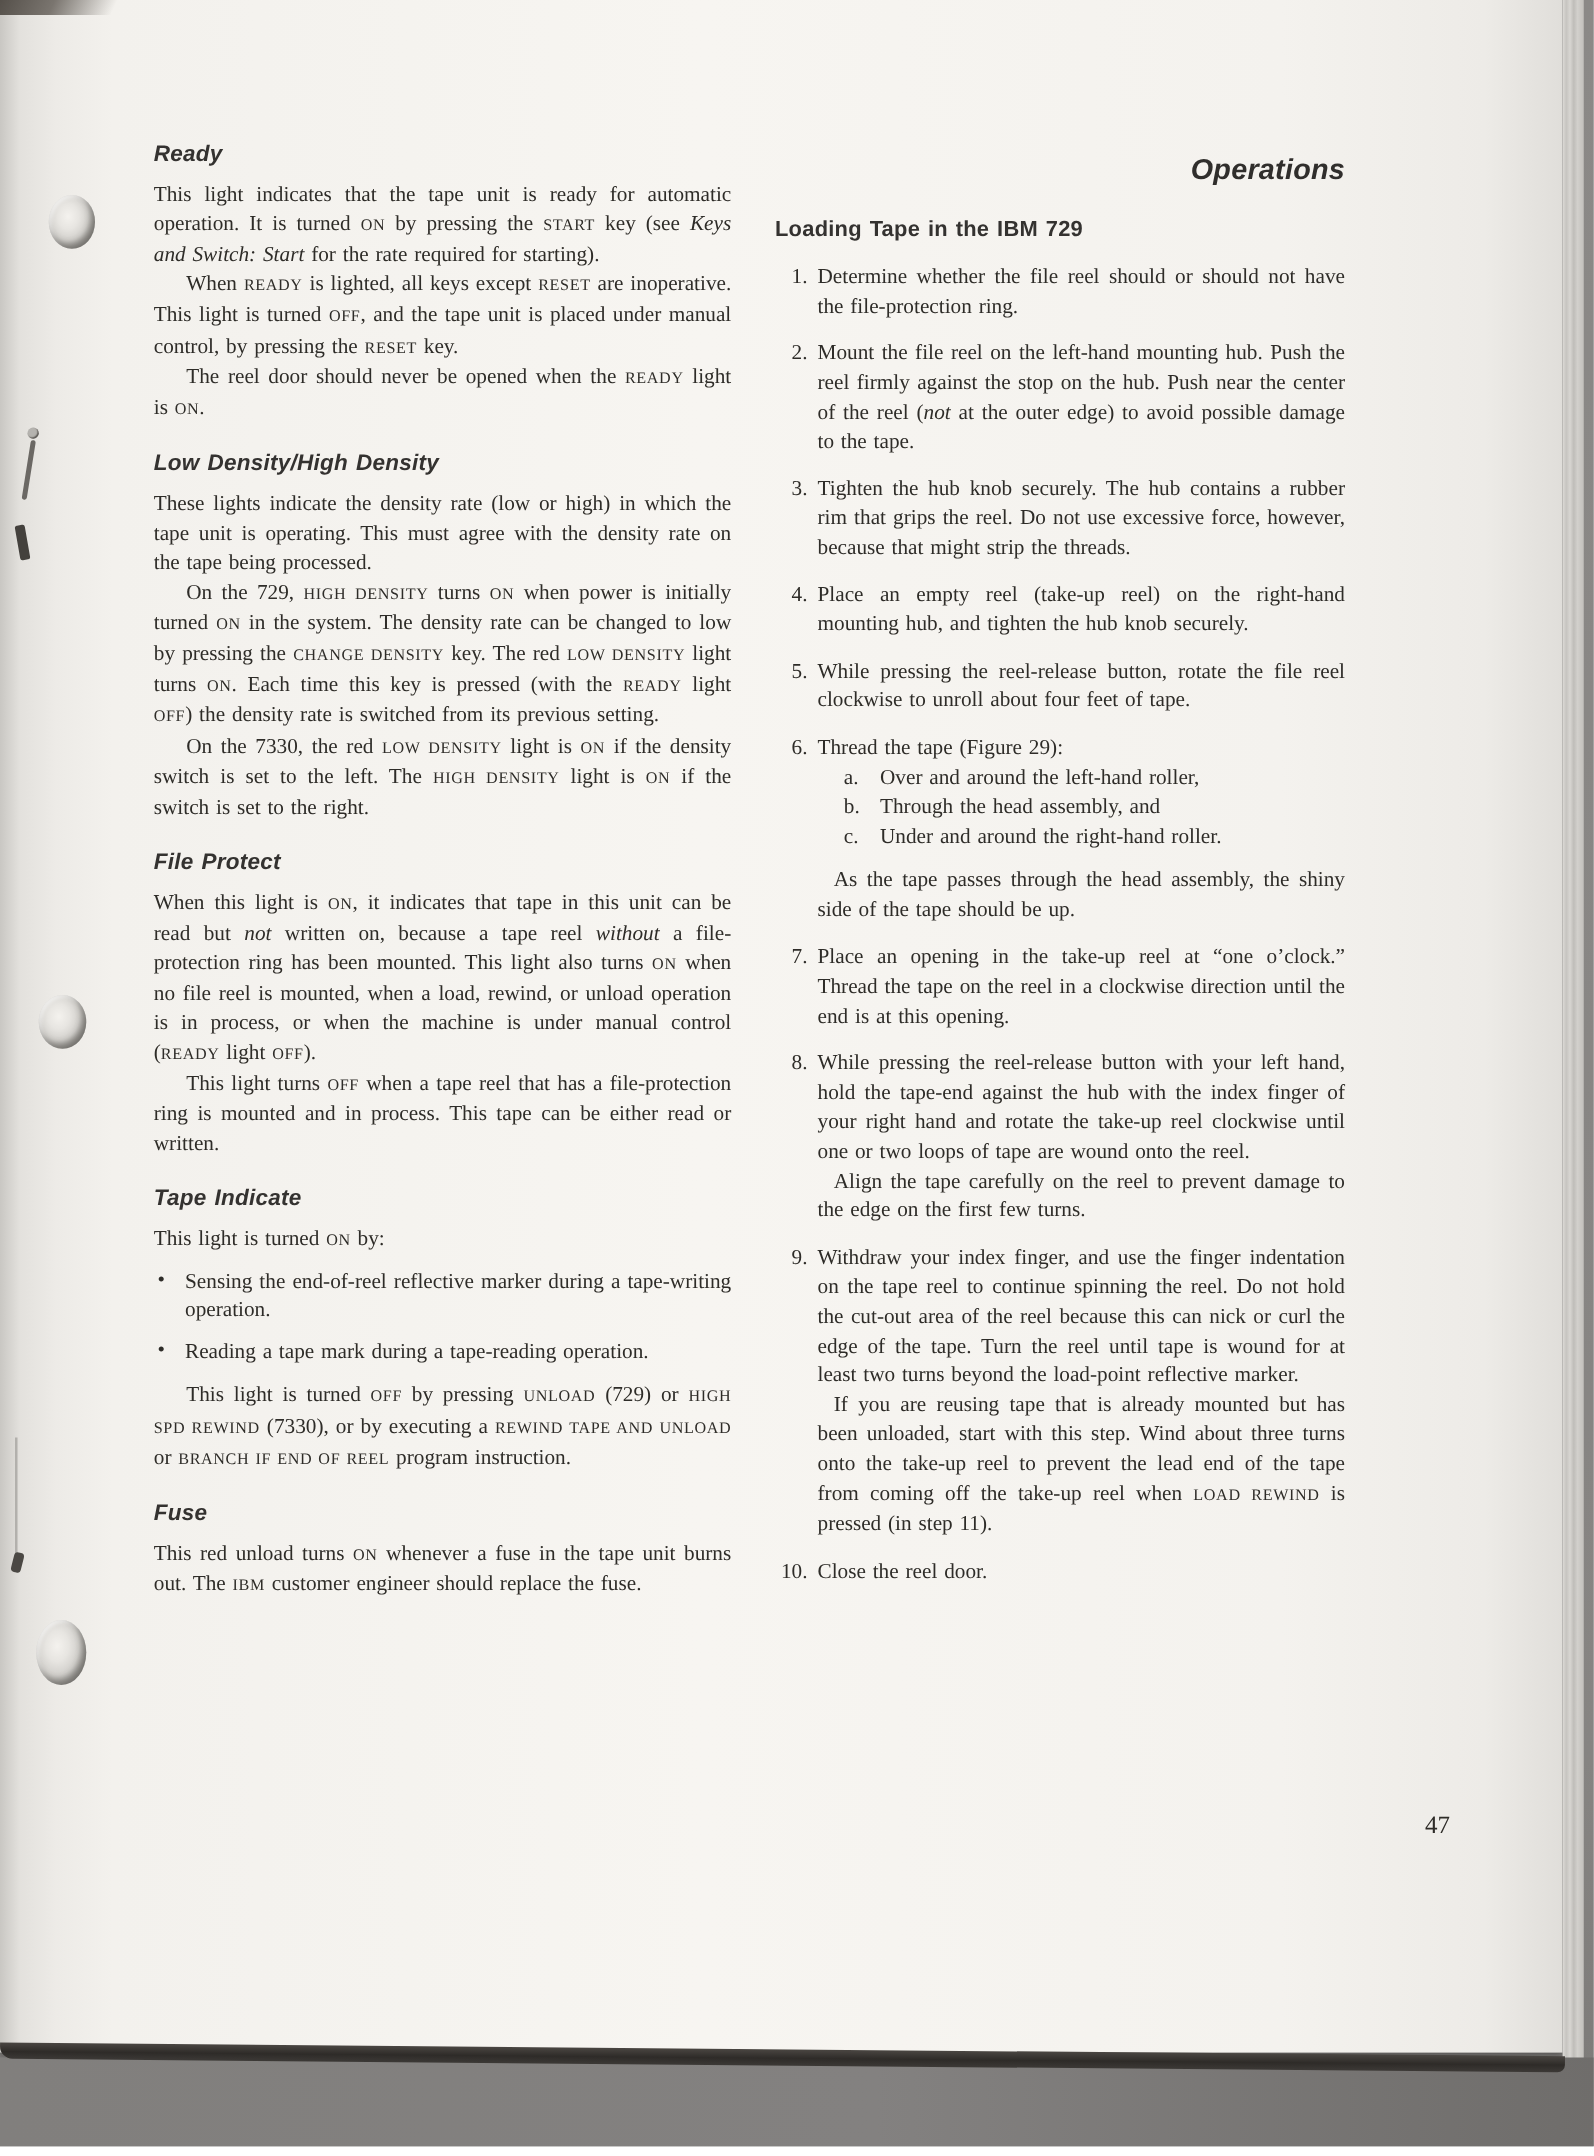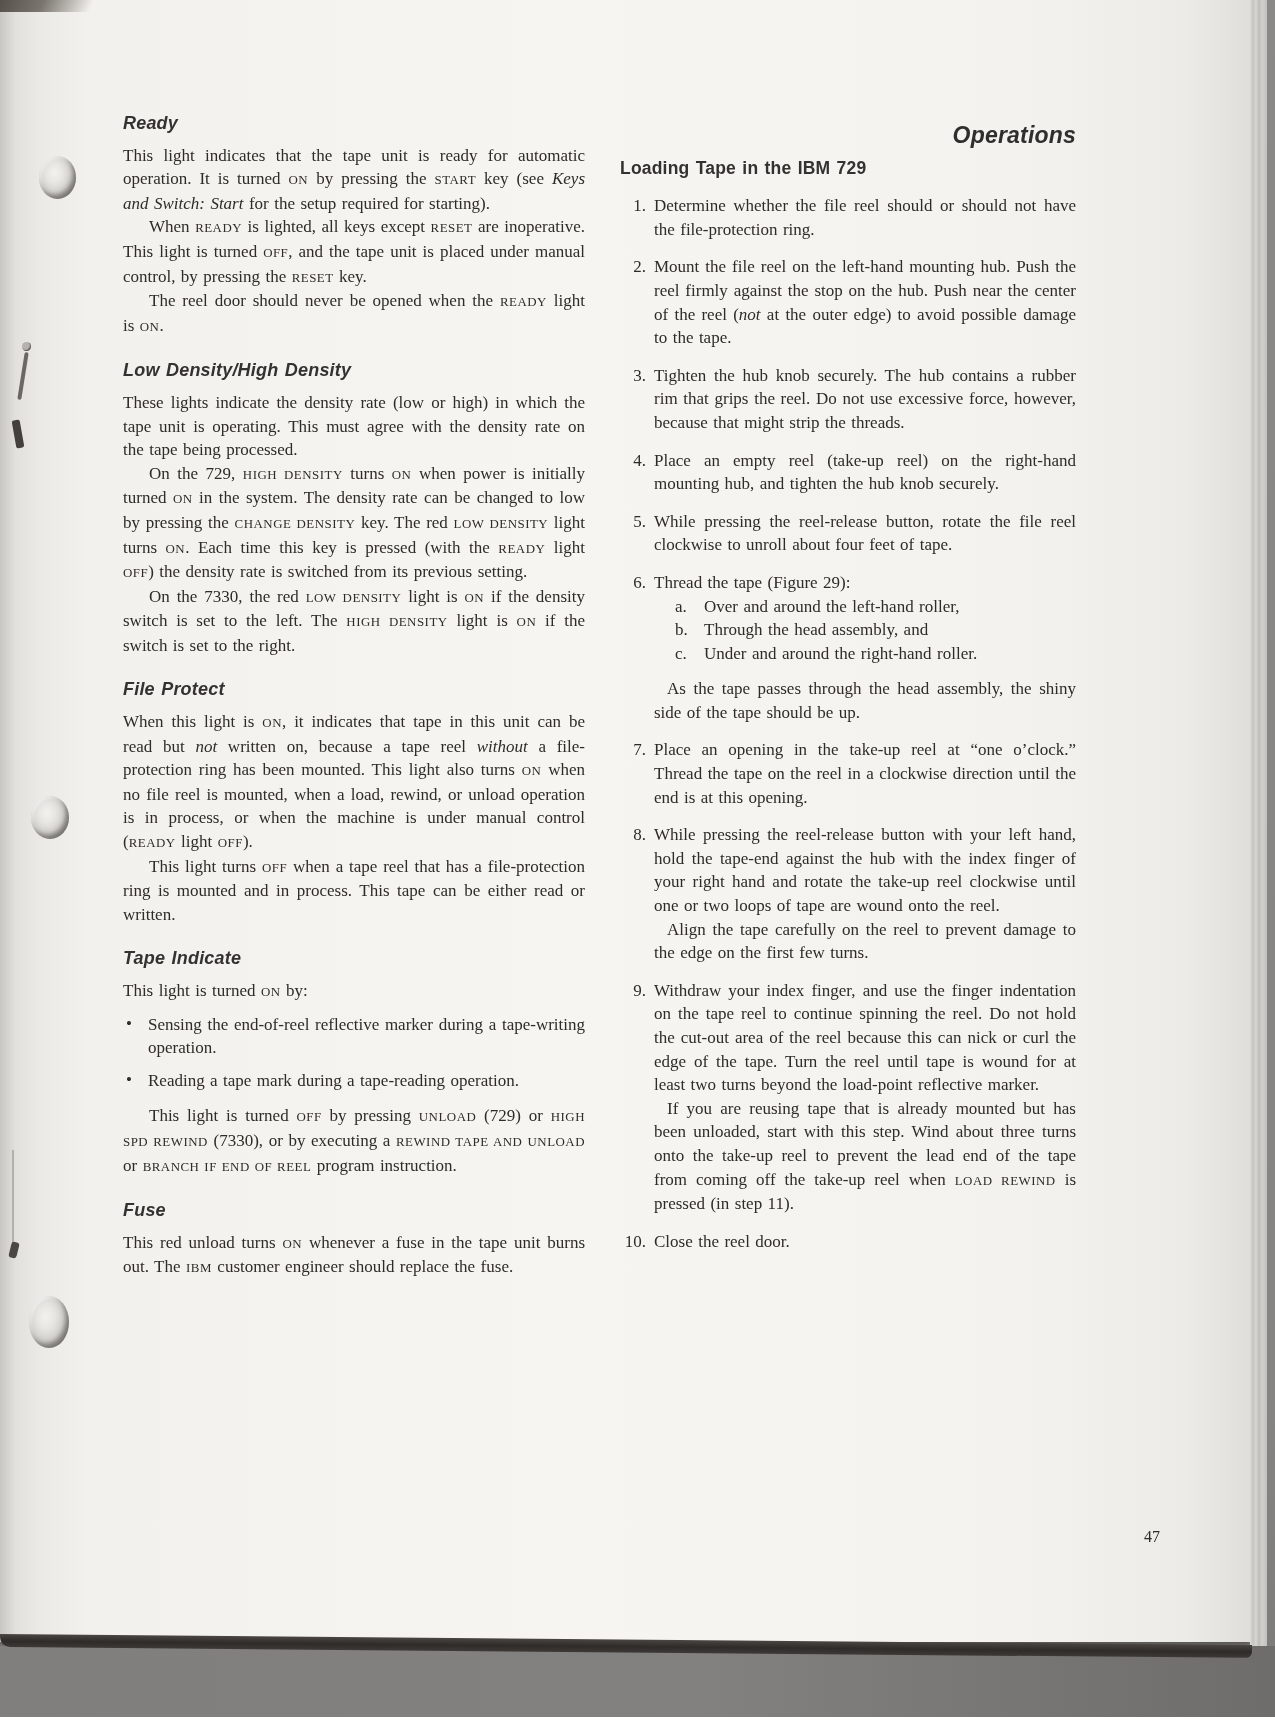--- a/index.html
+++ b/index.html
@@ -50,7 +50,7 @@
   .ops-heading{font-family:"Liberation Sans","DejaVu Sans",sans-serif;font-style:italic;font-weight:bold;
     font-size:23px;color:#302e2c;text-align:right;letter-spacing:.2px;}
   .ops-subheading{font-family:"Liberation Sans","DejaVu Sans",sans-serif;font-weight:bold;
-    font-size:17.5px;color:#343230;margin:9px 0 14px 0;text-align:left;letter-spacing:.2px;}
+    font-size:17.5px;color:#343230;margin:24px 0 14px 0;text-align:left;letter-spacing:.2px;}
   .step{position:relative;padding-left:34px;margin-bottom:14px;}
   .step-num{position:absolute;left:0;top:0;width:26px;text-align:right;}
   .subitem{position:relative;margin-left:21px;padding-left:29px;}

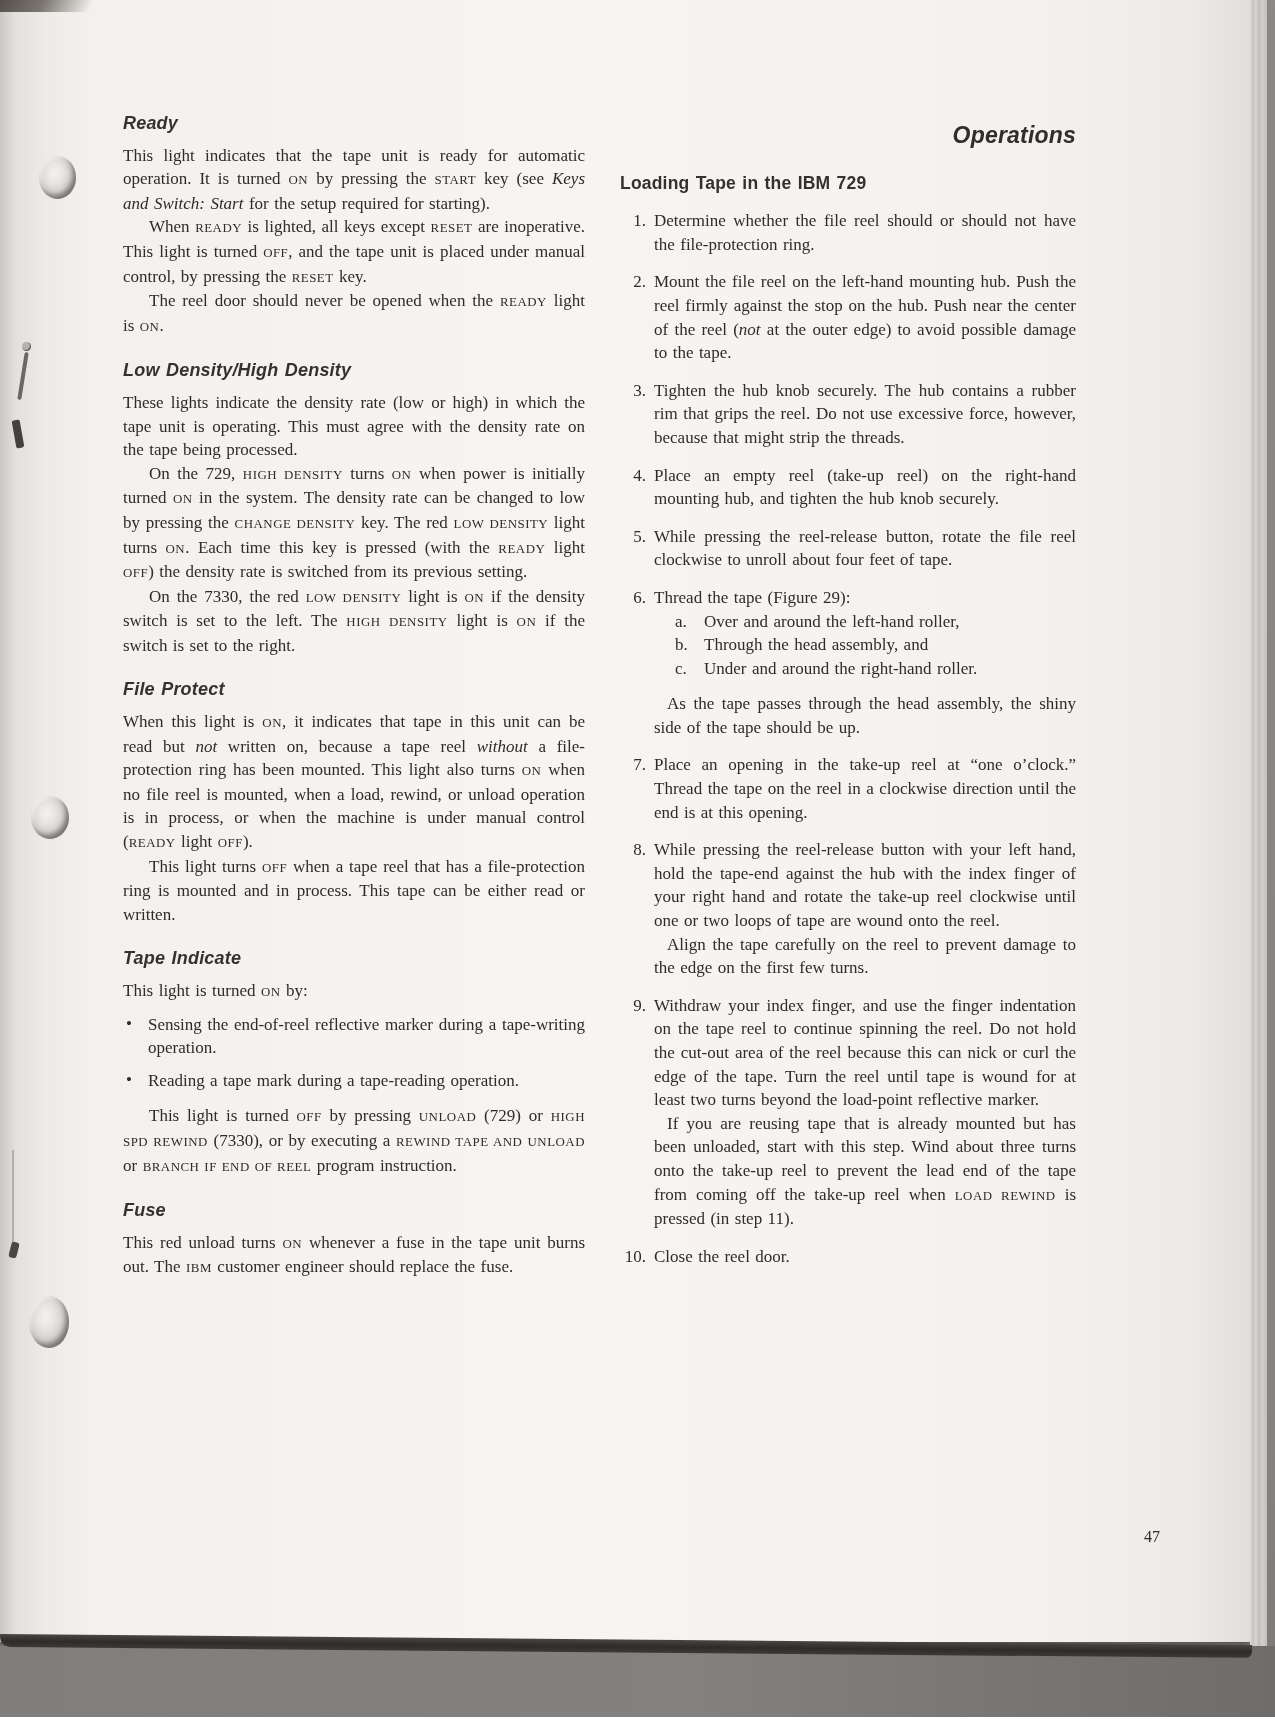--- a/index.html
+++ b/index.html
@@ -75,7 +75,7 @@
 
     <div class="col col-left" id="left-col">
         <div class="sec-heading">Ready</div>
-        <div class="para"><span>This light indicates that the tape unit is ready for automatic operation. It is turned </span><span class="sc">ON</span><span> by pressing the </span><span class="sc">START</span><span> key (see </span><span class="i">Keys and Switch: Start</span><span> for the setup required for starting).</span></div>
+        <div class="para"><span>This light indicates that the tape unit is ready for automatic operation. It is turned </span><span class="sc">ON</span><span> by pressing the </span><span class="sc">START</span><span> key (see </span><span class="i">Keys and Switch: Start</span><span> for the rate required for starting).</span></div>
         <div class="para ind"><span>When </span><span class="sc">READY</span><span> is lighted, all keys except </span><span class="sc">RESET</span><span> are inoperative. This light is turned </span><span class="sc">OFF</span><span>, and the tape unit is placed under manual control, by pressing the </span><span class="sc">RESET</span><span> key.</span></div>
         <div class="para ind"><span>The reel door should never be opened when the </span><span class="sc">READY</span><span> light is </span><span class="sc">ON</span><span>.</span></div>
         <div class="sec-heading">Low Density/High Density</div>

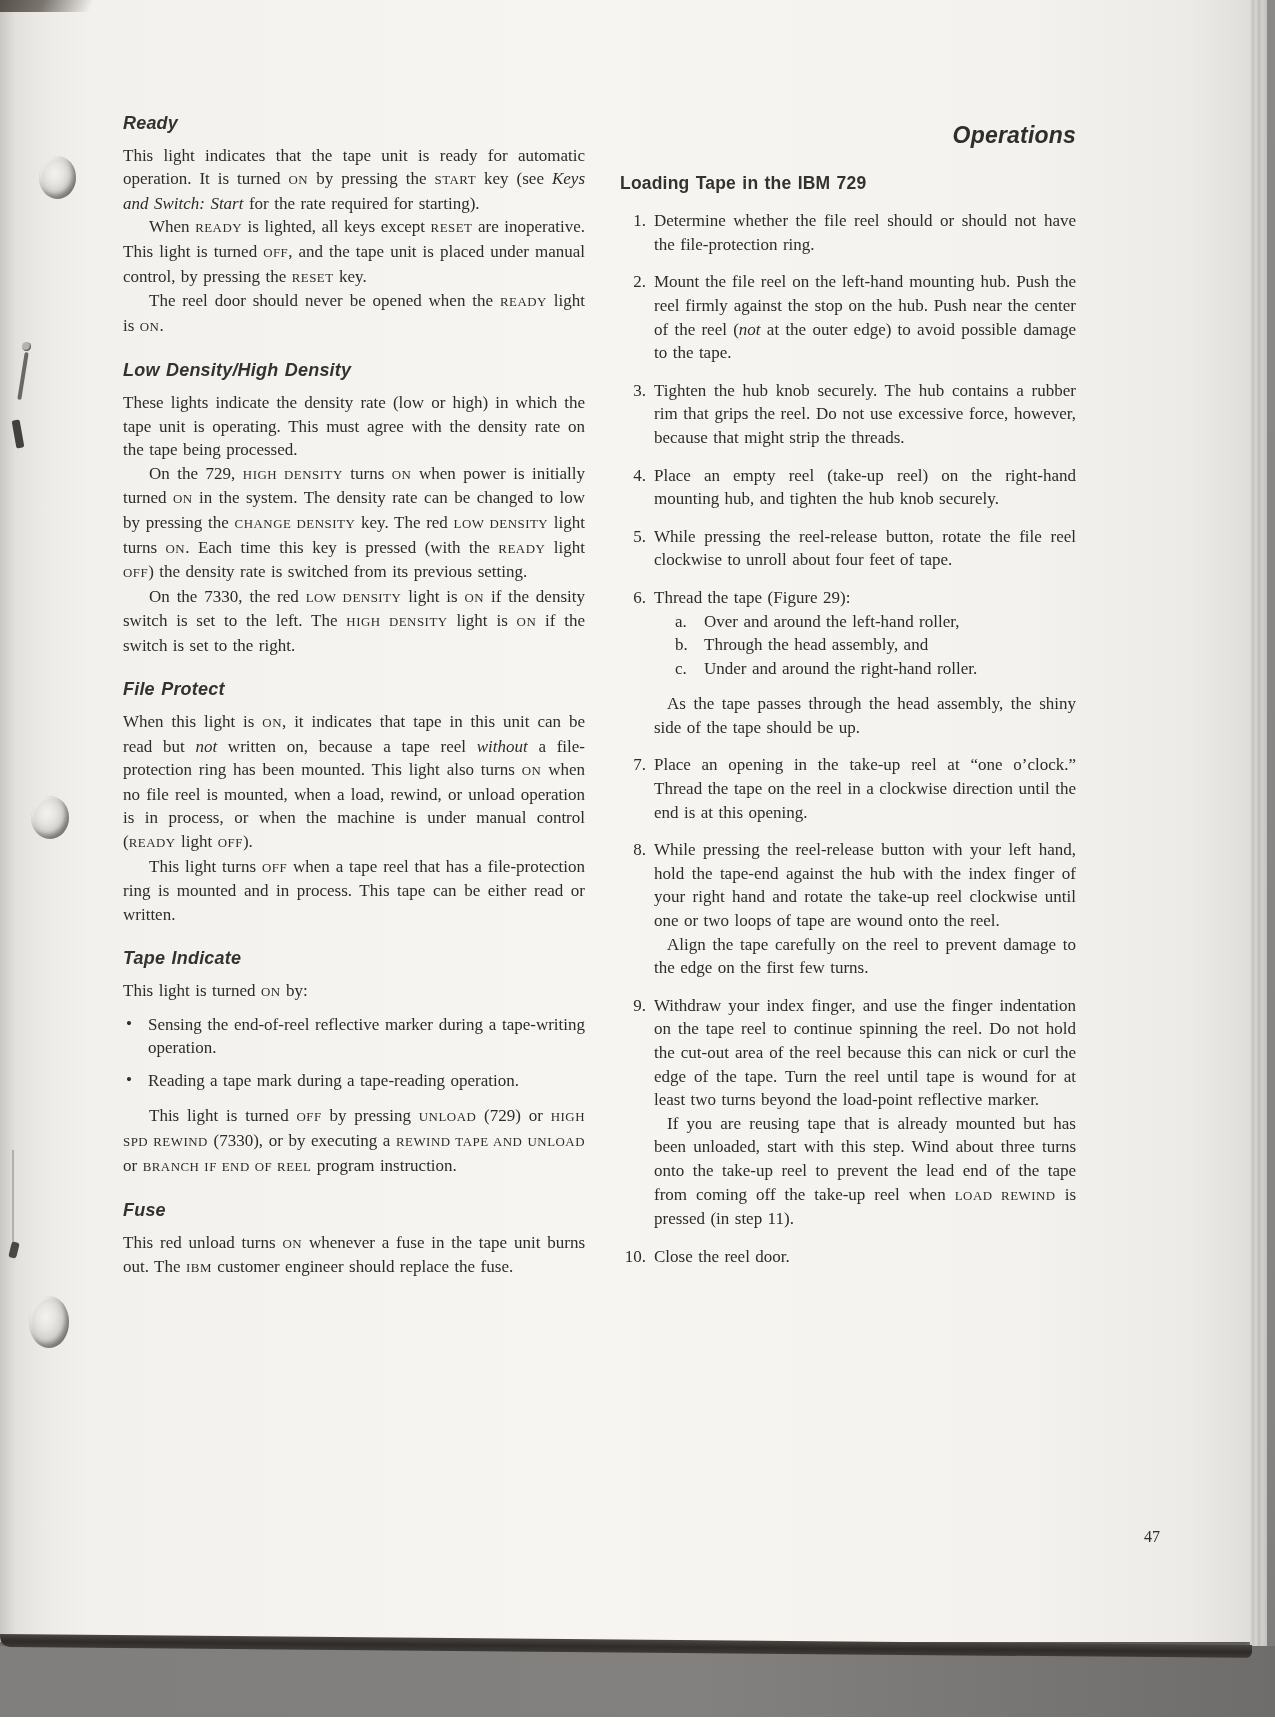--- a/index.html
+++ b/index.html
@@ -55,8 +55,8 @@
   .step-num{position:absolute;left:0;top:0;width:26px;text-align:right;}
   .subitem{position:relative;margin-left:21px;padding-left:29px;}
   .sub-label{position:absolute;left:0;top:0;}
-  .page-number{position:absolute;left:1050px;top:1528px;width:110px;text-align:right;
-    font-size:16px;color:#2e2c28;}
+  .page-number{position:absolute;left:1050px;top:1449px;width:110px;text-align:right;
+    font-size:20px;color:#2e2c28;}
 </style>
 </head>
 <body>

